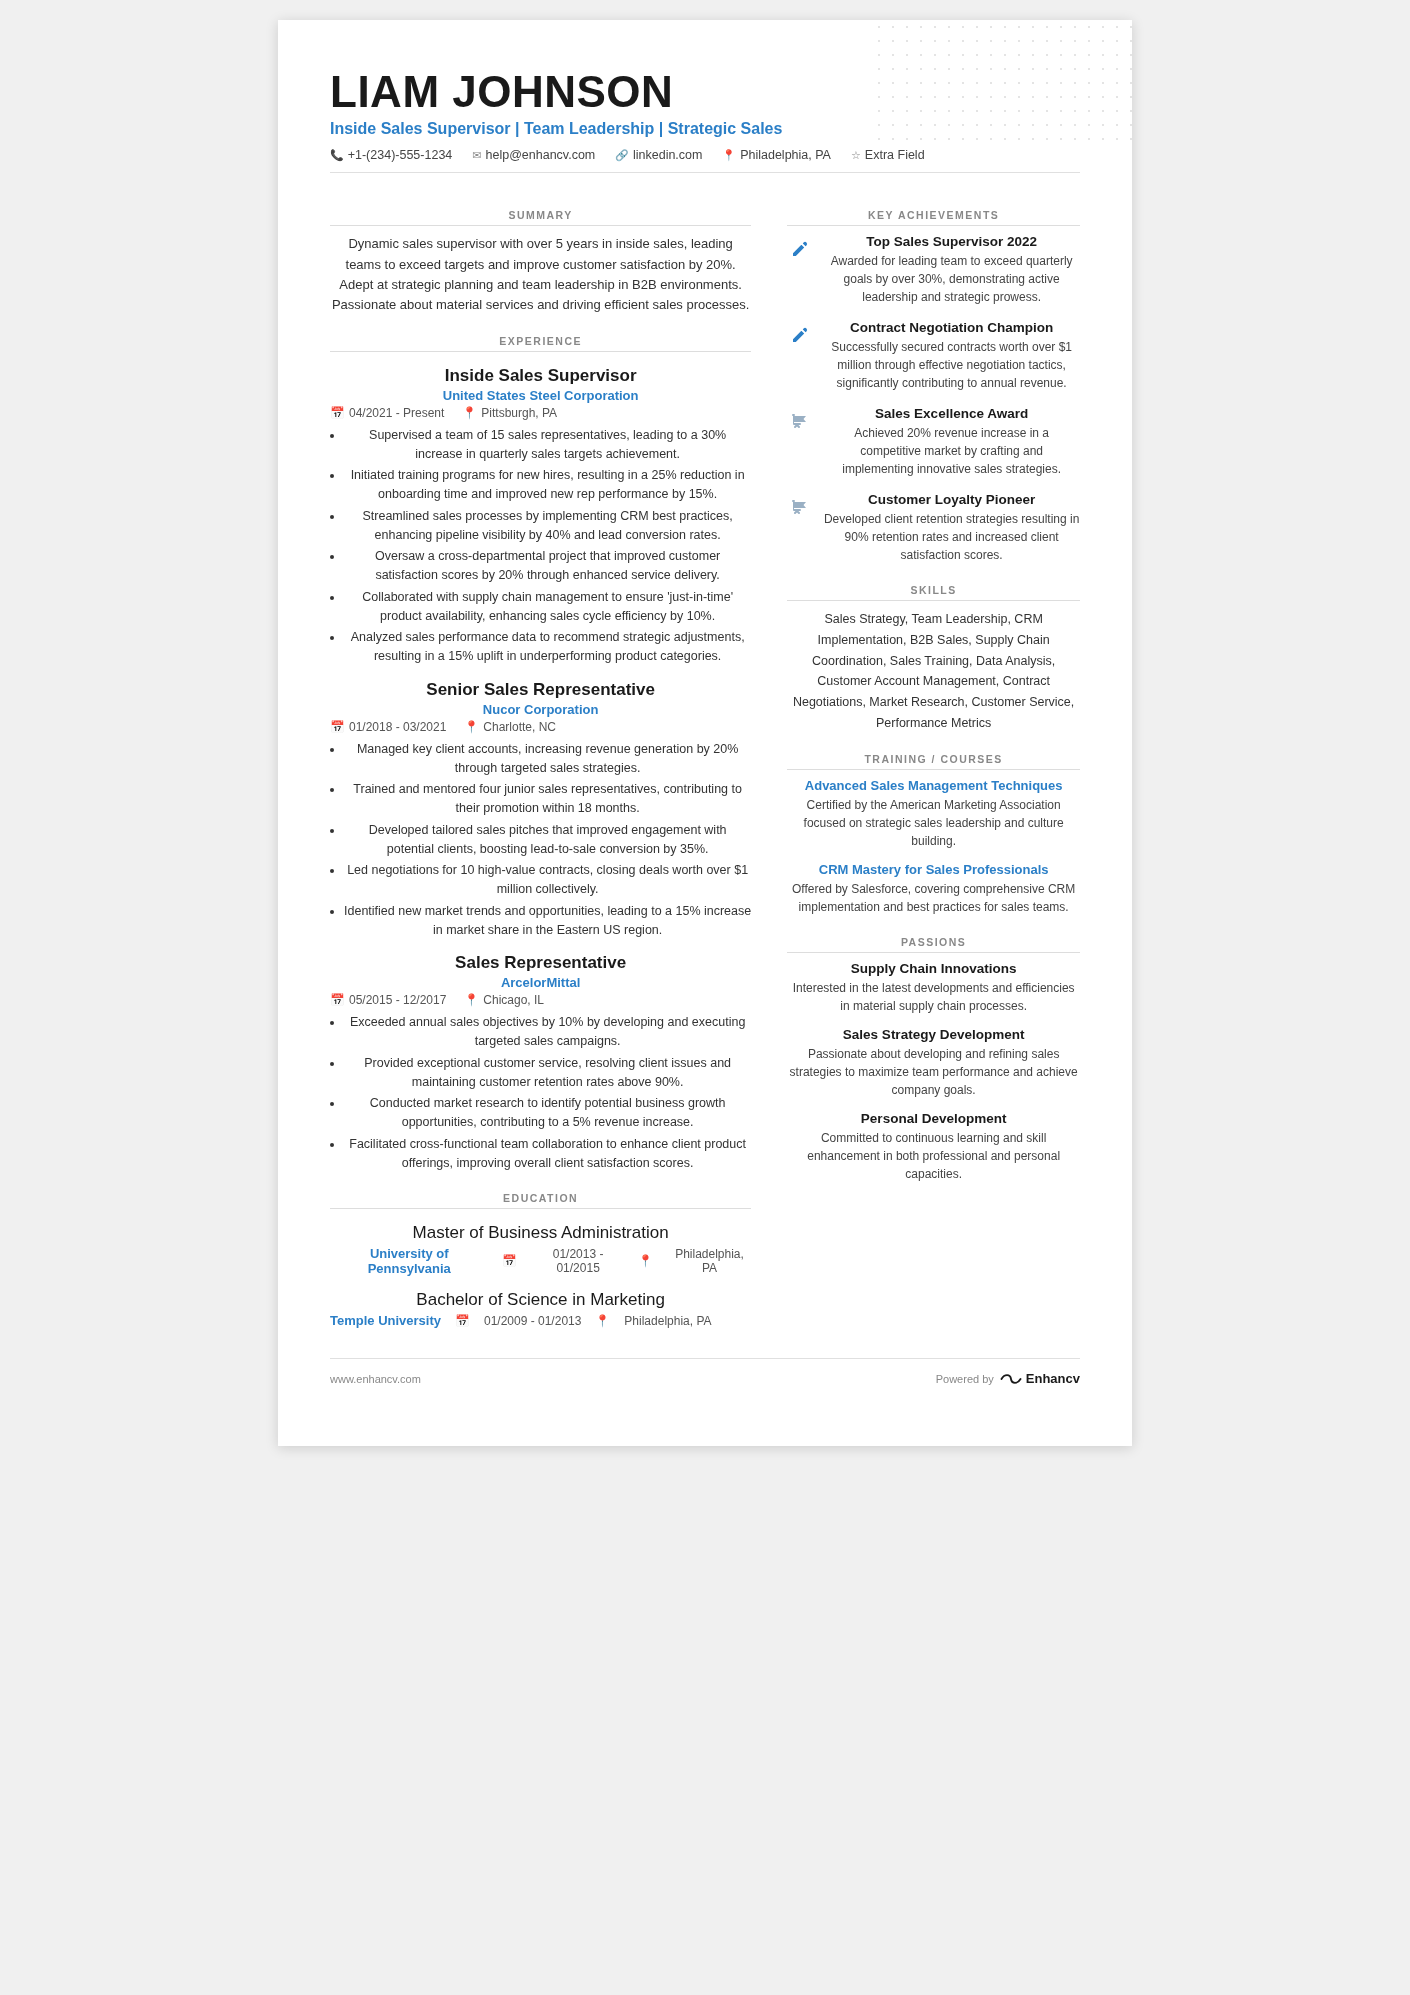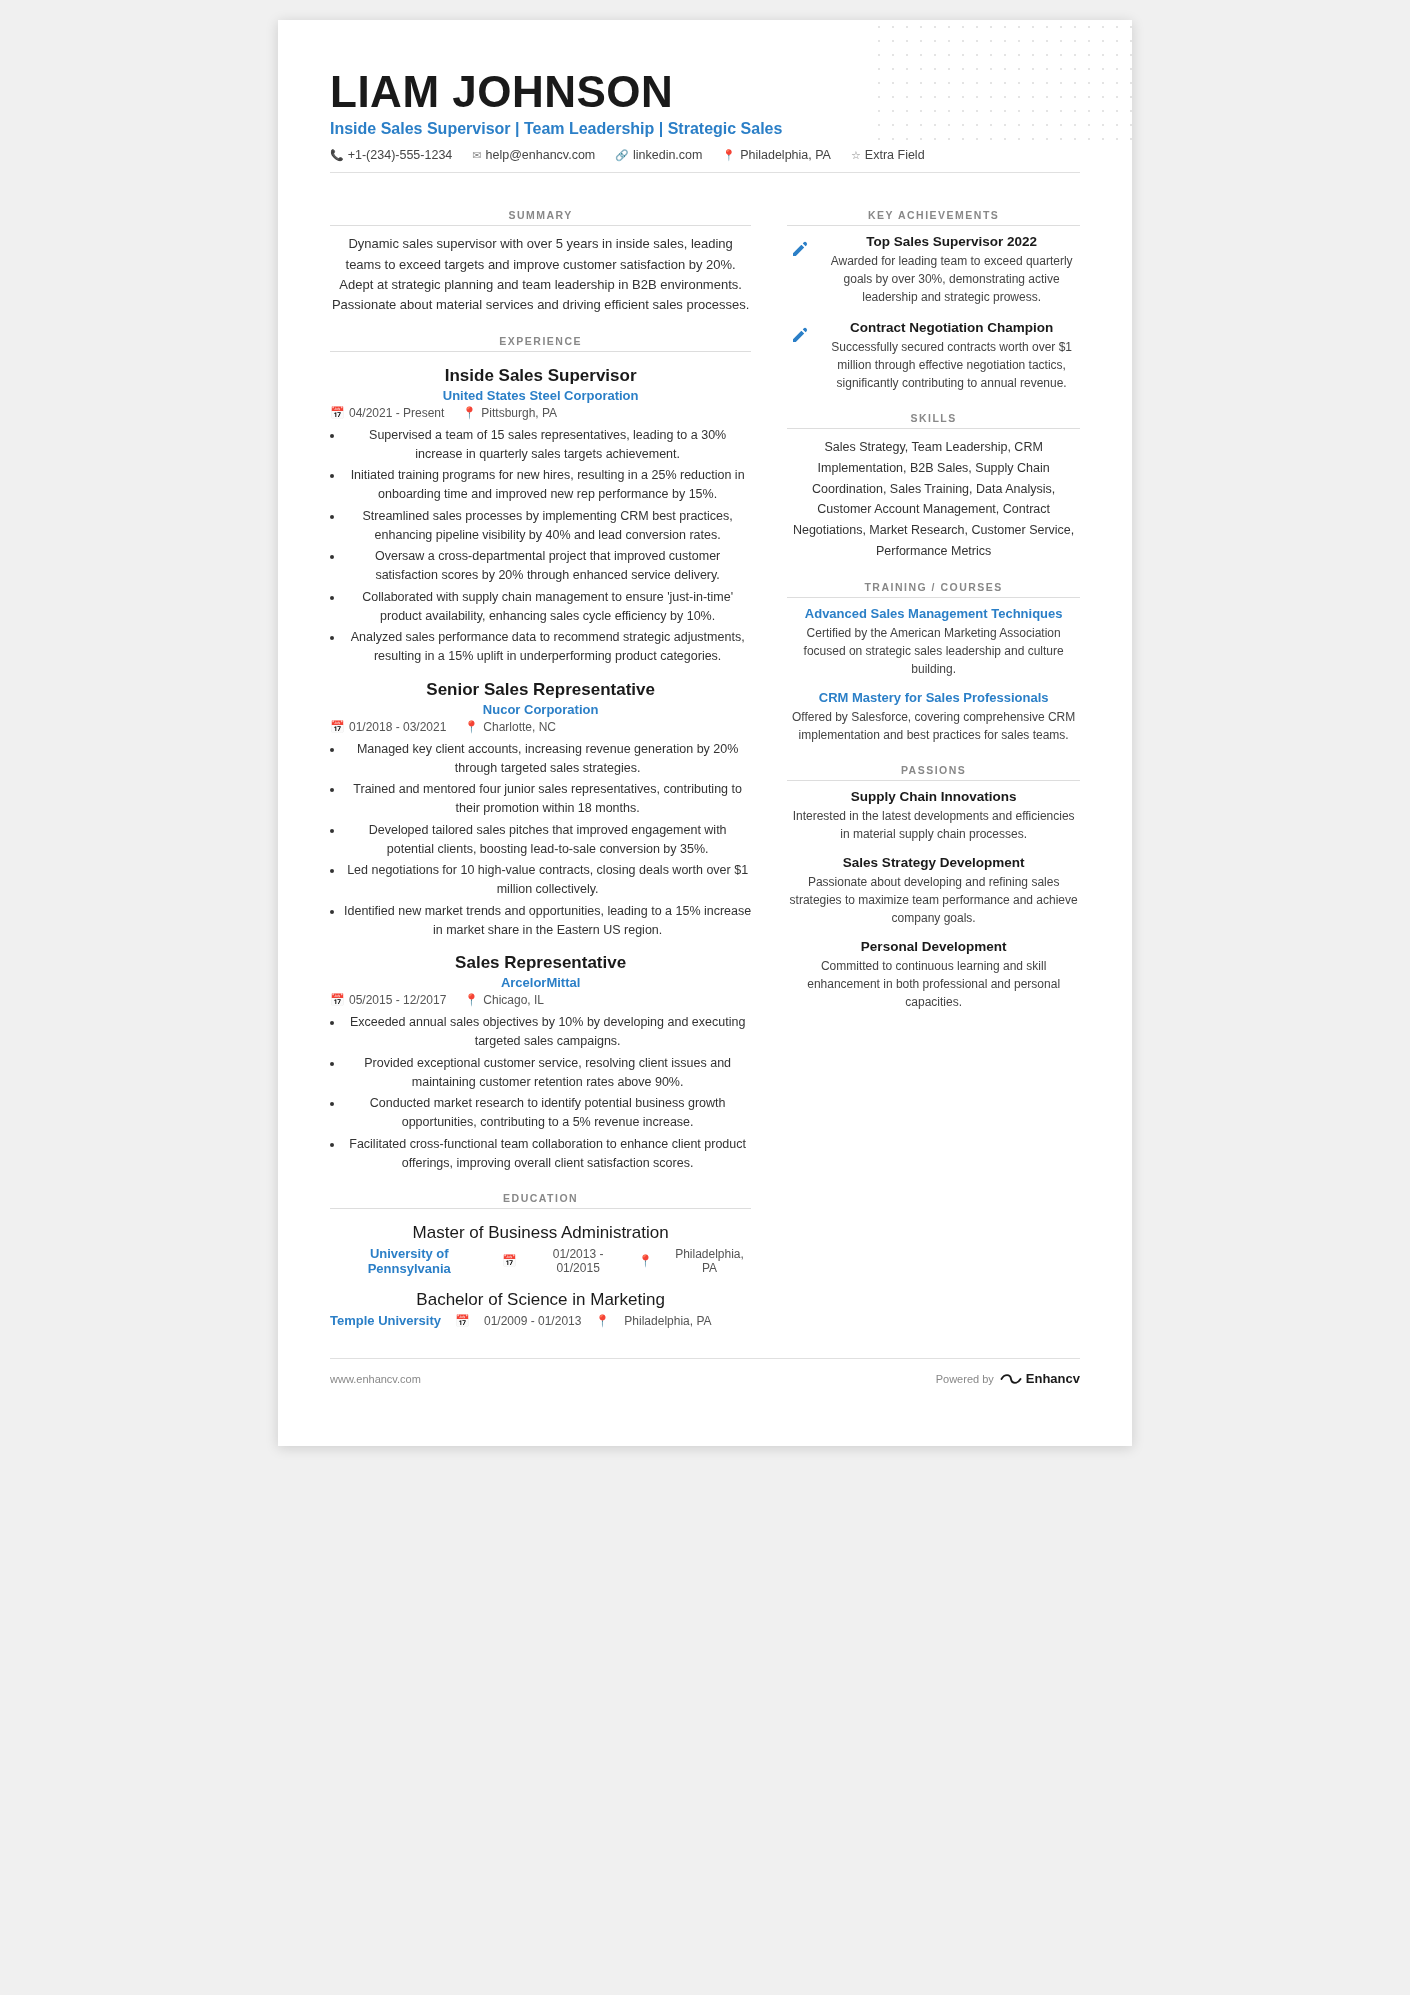--- a/index.html
+++ b/index.html
@@ -435,6 +435,18 @@
         </div>
       </div>
 
+      <div class="achievement-item">
+        <div class="achievement-icon">
+          <svg viewBox="0 0 20 20" fill="#9ab0c4">
+            <path d="M3 3a1 1 0 000 2v8a1 1 0 001 1h1.586l-1.293 1.293a1 1 0 101.414 1.414L7 15.414l1.293 1.293a1 1 0 001.414-1.414L8.414 14H10a1 1 0 100-2H4V5a1 1 0 000-2H3z"></path>
+            <path d="M4 5h12l-2.5 3L16 11H4V5z"></path>
+          </svg>
+        </div>
+        <div class="achievement-content">
+          <h4>Sales Excellence Award</h4>
+          <p>Achieved 20% revenue increase in a competitive market by crafting and implementing innovative sales strategies.</p>
+        </div>
+      </div>
 
 
       <div class="section-label">SKILLS</div>

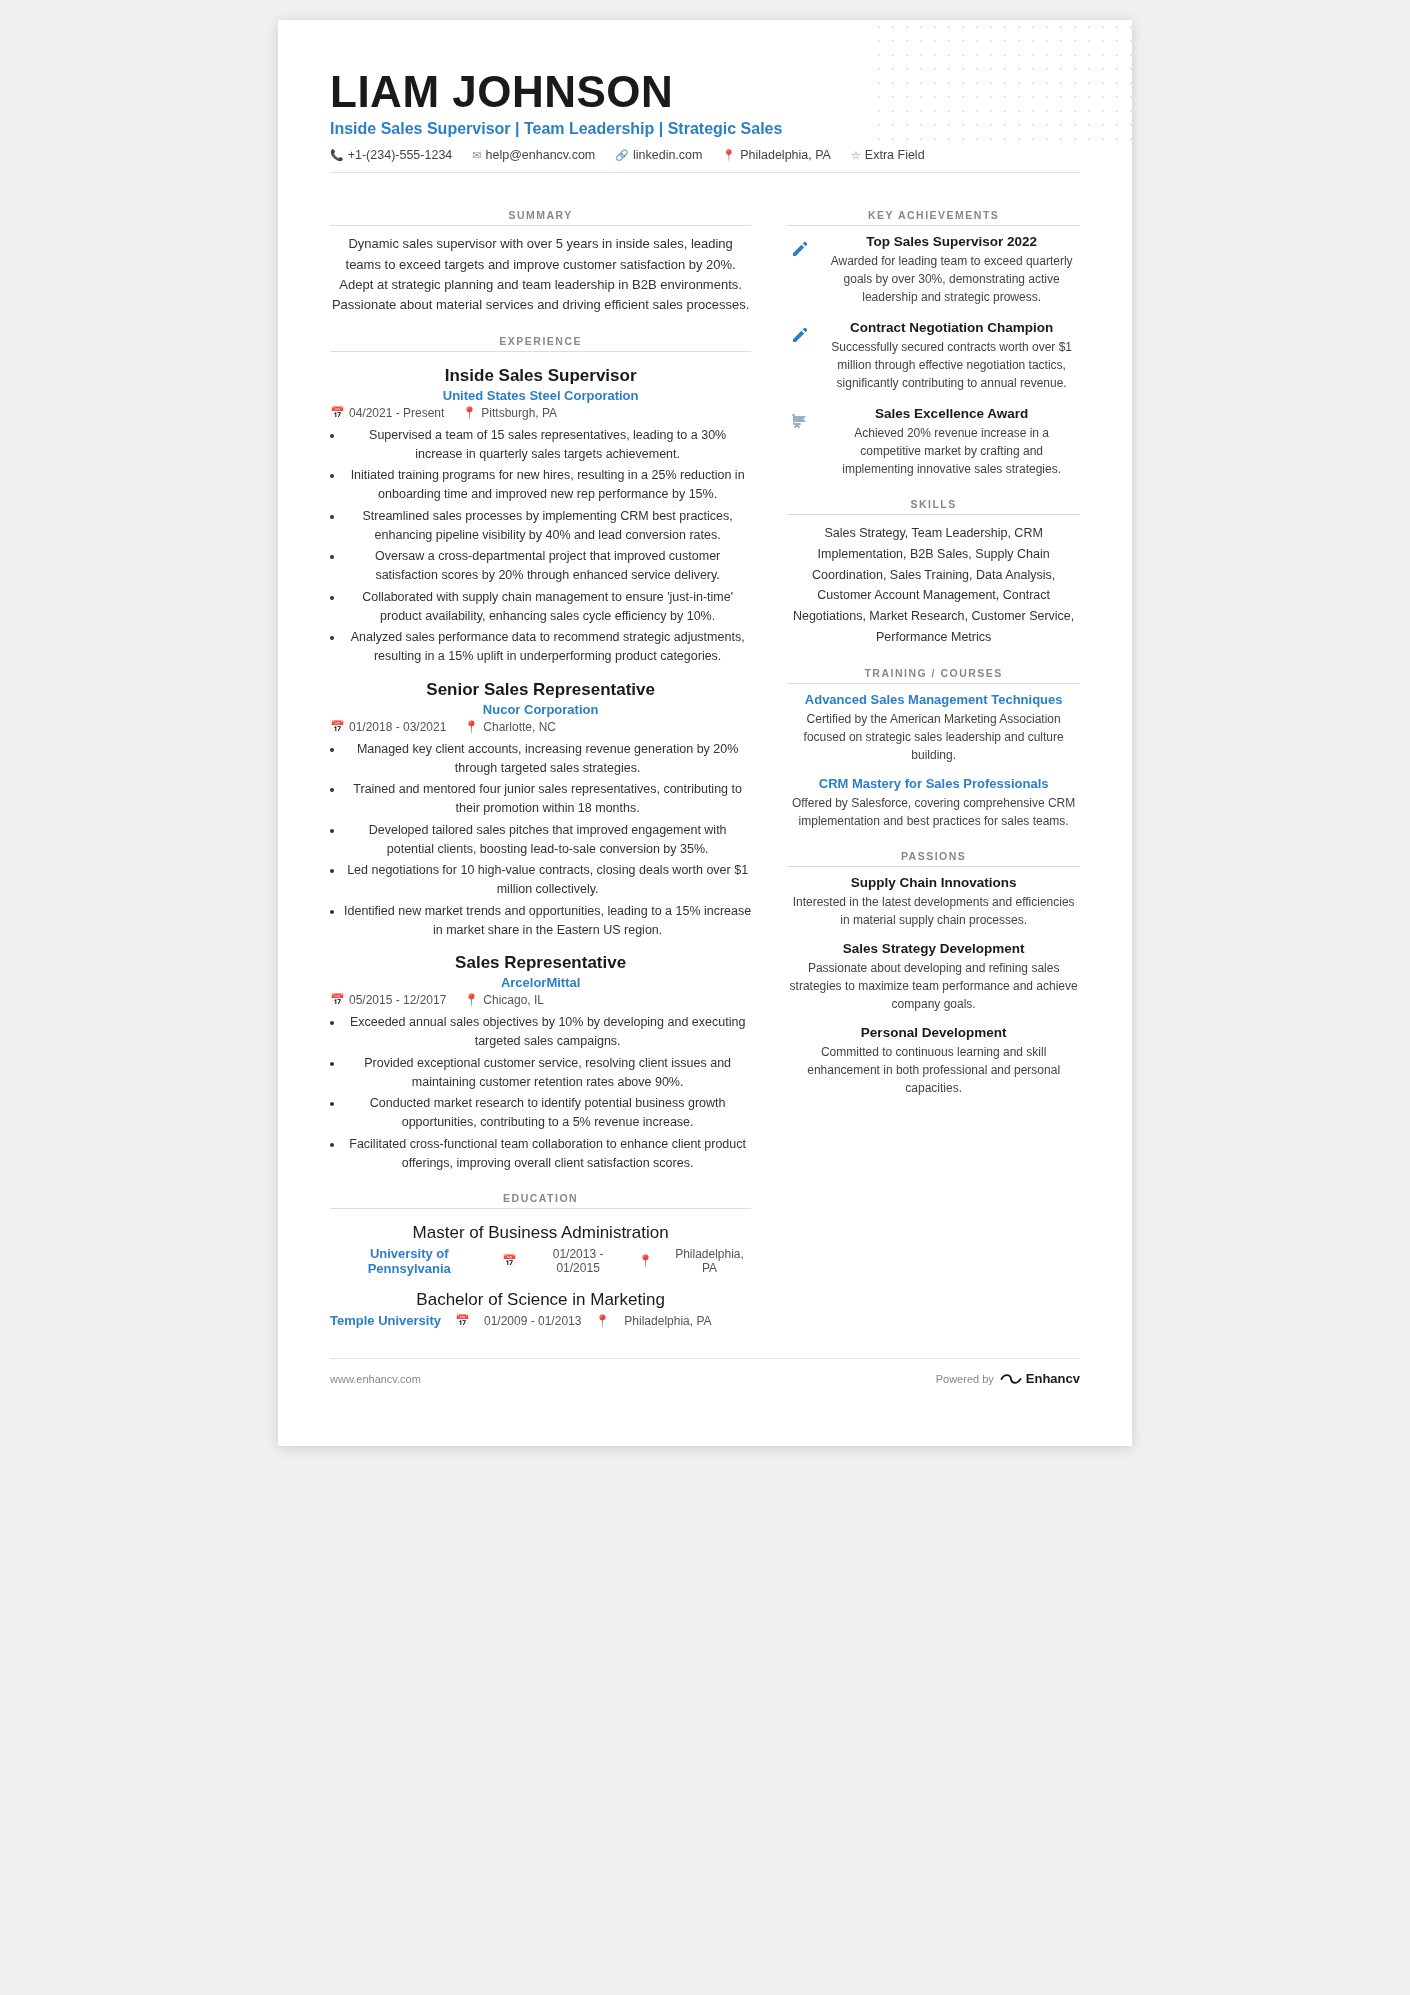--- a/index.html
+++ b/index.html
@@ -448,6 +448,18 @@
         </div>
       </div>
 
+      <div class="achievement-item">
+        <div class="achievement-icon">
+          <svg viewBox="0 0 20 20" fill="#9ab0c4">
+            <path d="M3 3a1 1 0 000 2v8a1 1 0 001 1h1.586l-1.293 1.293a1 1 0 101.414 1.414L7 15.414l1.293 1.293a1 1 0 001.414-1.414L8.414 14H10a1 1 0 100-2H4V5a1 1 0 000-2H3z"></path>
+            <path d="M4 5h12l-2.5 3L16 11H4V5z"></path>
+          </svg>
+        </div>
+        <div class="achievement-content">
+          <h4>Customer Loyalty Pioneer</h4>
+          <p>Developed client retention strategies resulting in 90% retention rates and increased client satisfaction scores.</p>
+        </div>
+      </div>
 
       <div class="section-label">SKILLS</div>
       <p class="skills-text">Sales Strategy, Team Leadership, CRM Implementation, B2B Sales, Supply Chain Coordination, Sales Training, Data Analysis, Customer Account Management, Contract Negotiations, Market Research, Customer Service, Performance Metrics</p>

